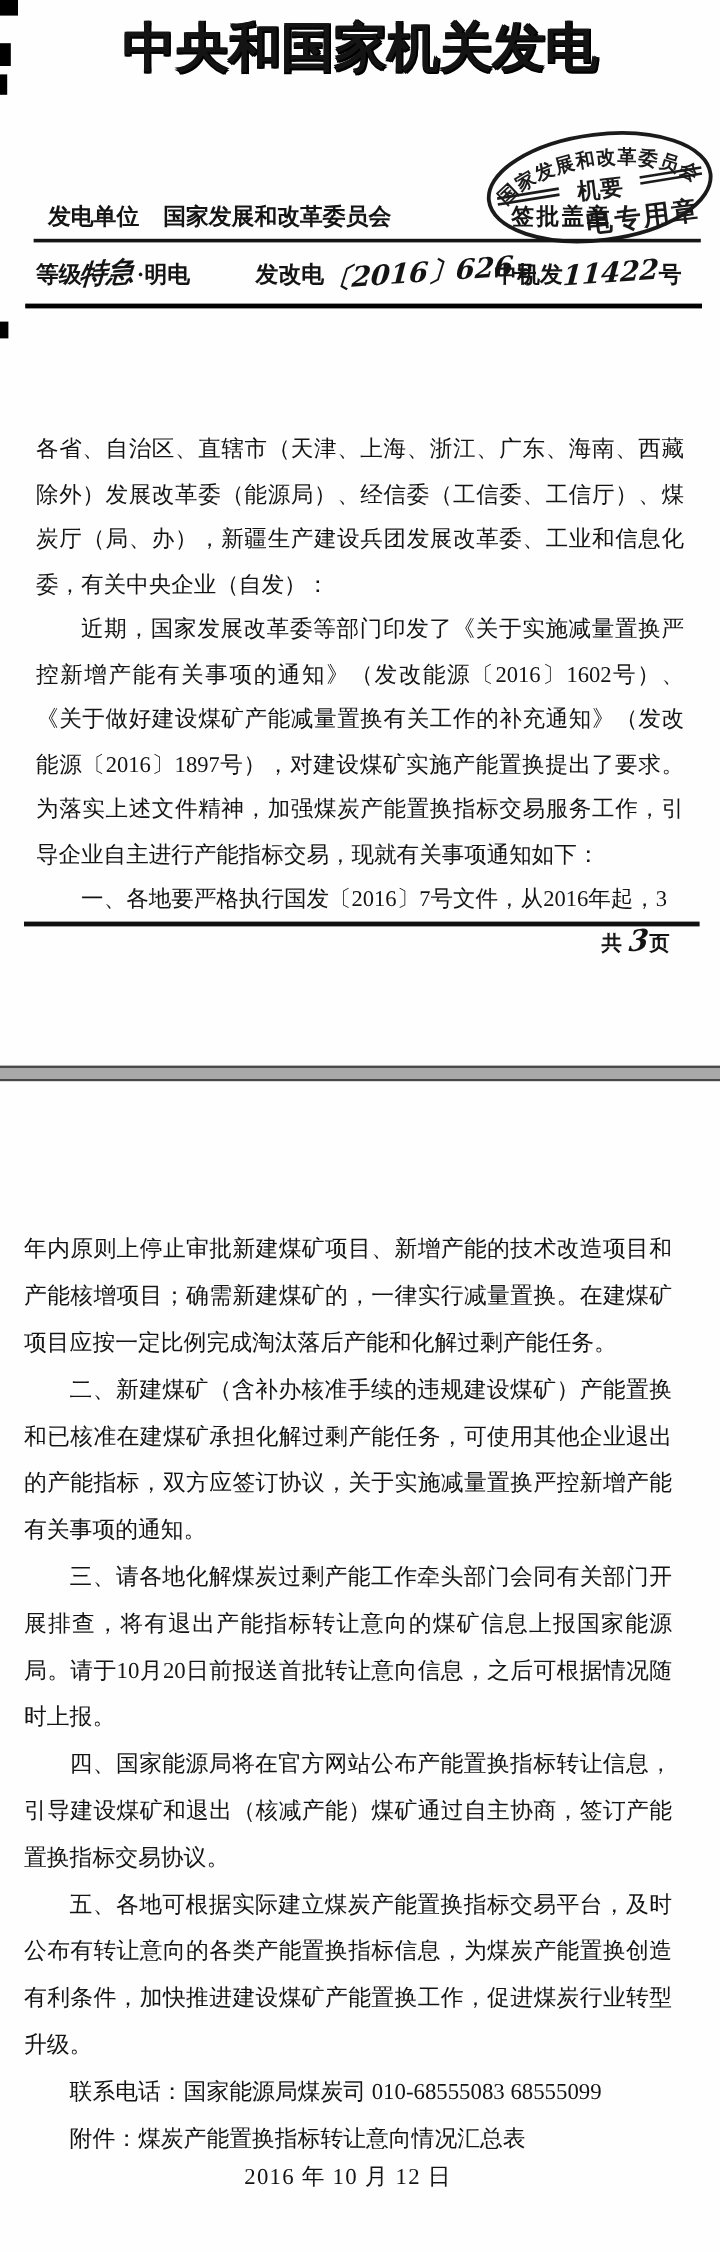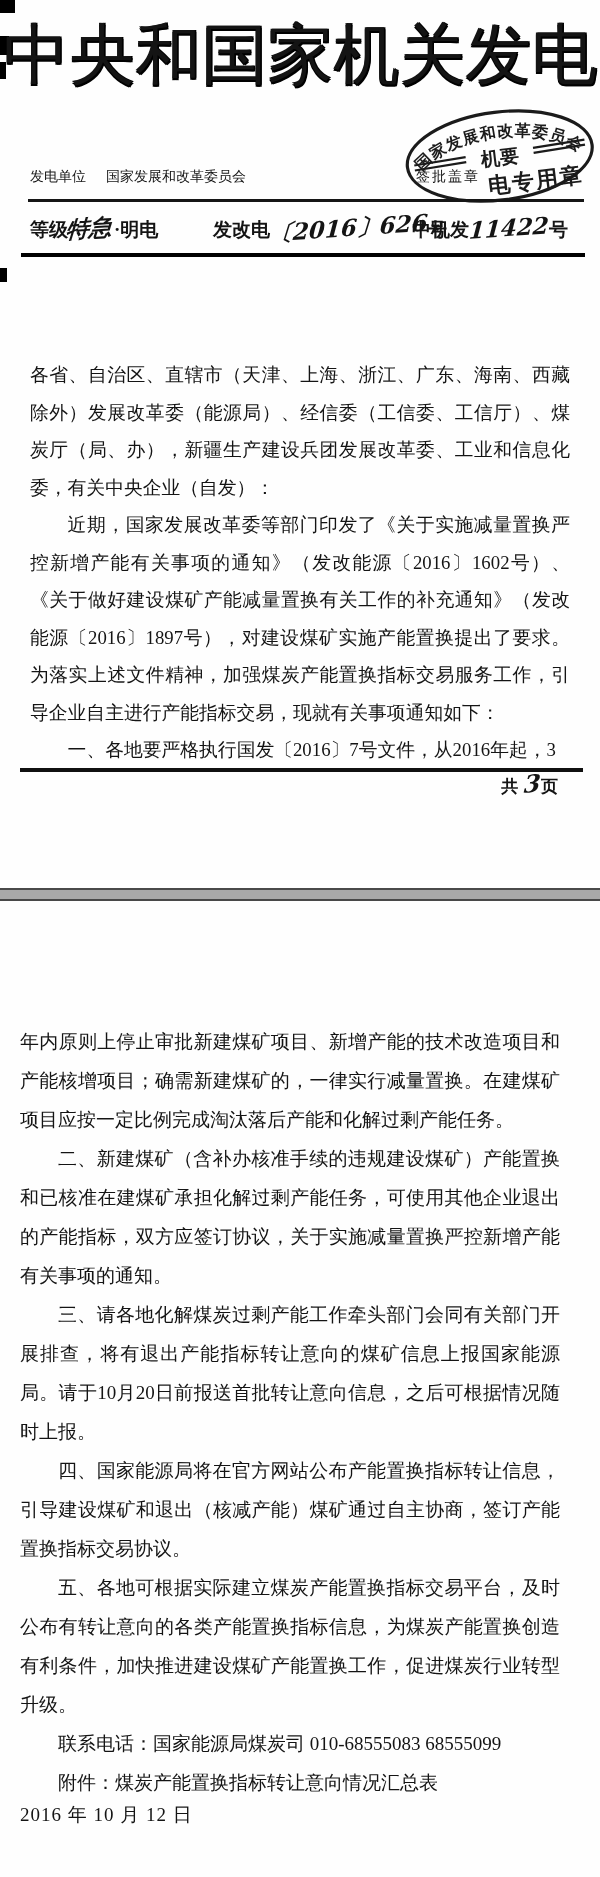--- a/index.html
+++ b/index.html
@@ -16,7 +16,7 @@
 
   .masthead {
     position:absolute; top:10px; left:0; right:0; text-align:center;
-    font-size:66px; font-weight:400; white-space:nowrap; letter-spacing:0px;
+    font-size:44px; font-weight:700; white-space:nowrap; letter-spacing:0px;
     text-shadow:1.6px 0 0 #000, 0 1.6px 0 #000, 1.6px 1.6px 0 #000;
   }
 

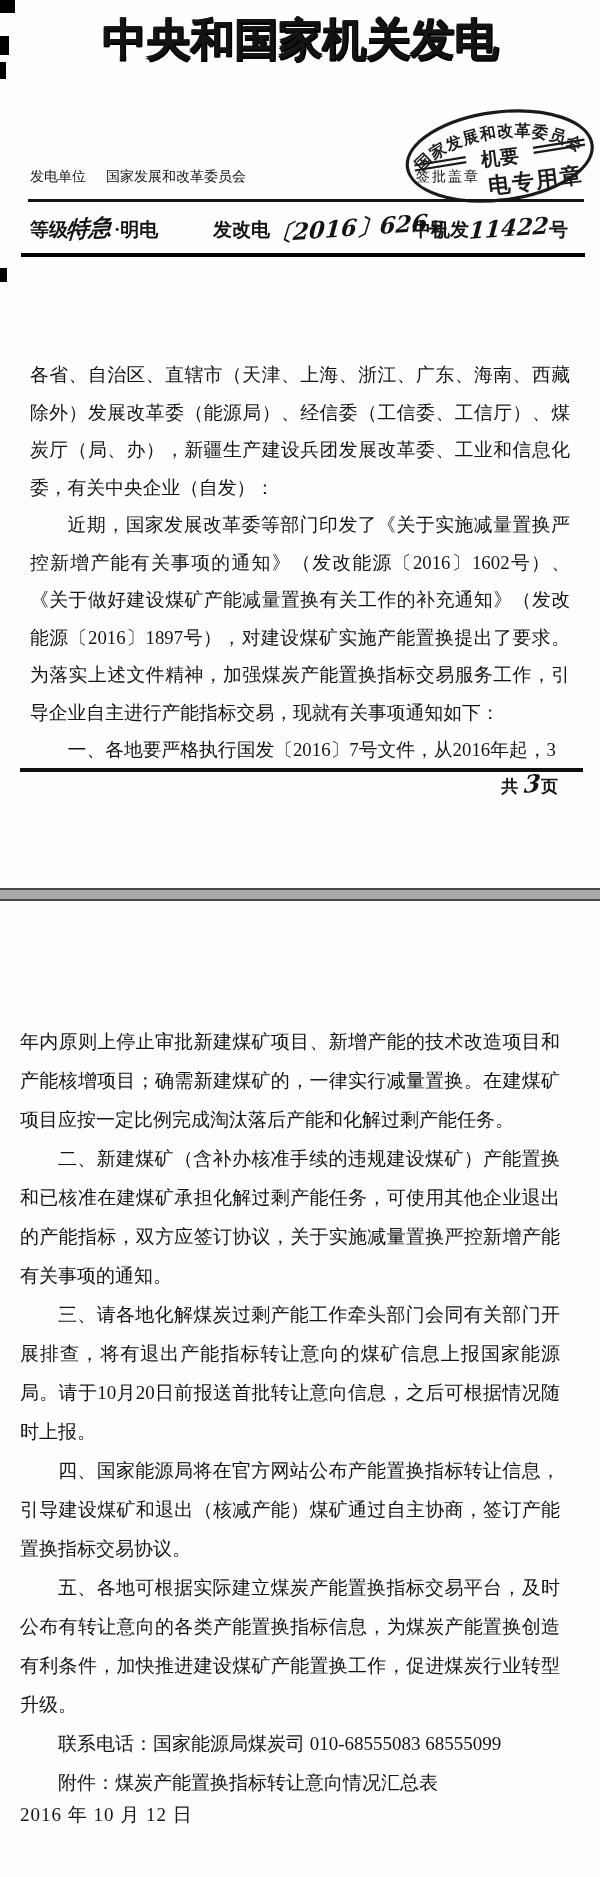--- a/index.html
+++ b/index.html
@@ -24,8 +24,8 @@
   .stamp svg text { font-family:"Liberation Serif","DejaVu Serif",serif; fill:#1b1b1b; }
 
   .row-unit {
-    position:absolute; top:168px; left:30px; width:540px; height:28px;
-    font-size:14px; font-weight:normal;
+    position:absolute; top:168px; left:40px; width:540px; height:28px;
+    font-size:19px; font-weight:bold;
   }
   .row-unit .unit-value { margin-left:20px; }
   .row-unit .seal-label { position:absolute; left:386px; top:0; letter-spacing:2px; }

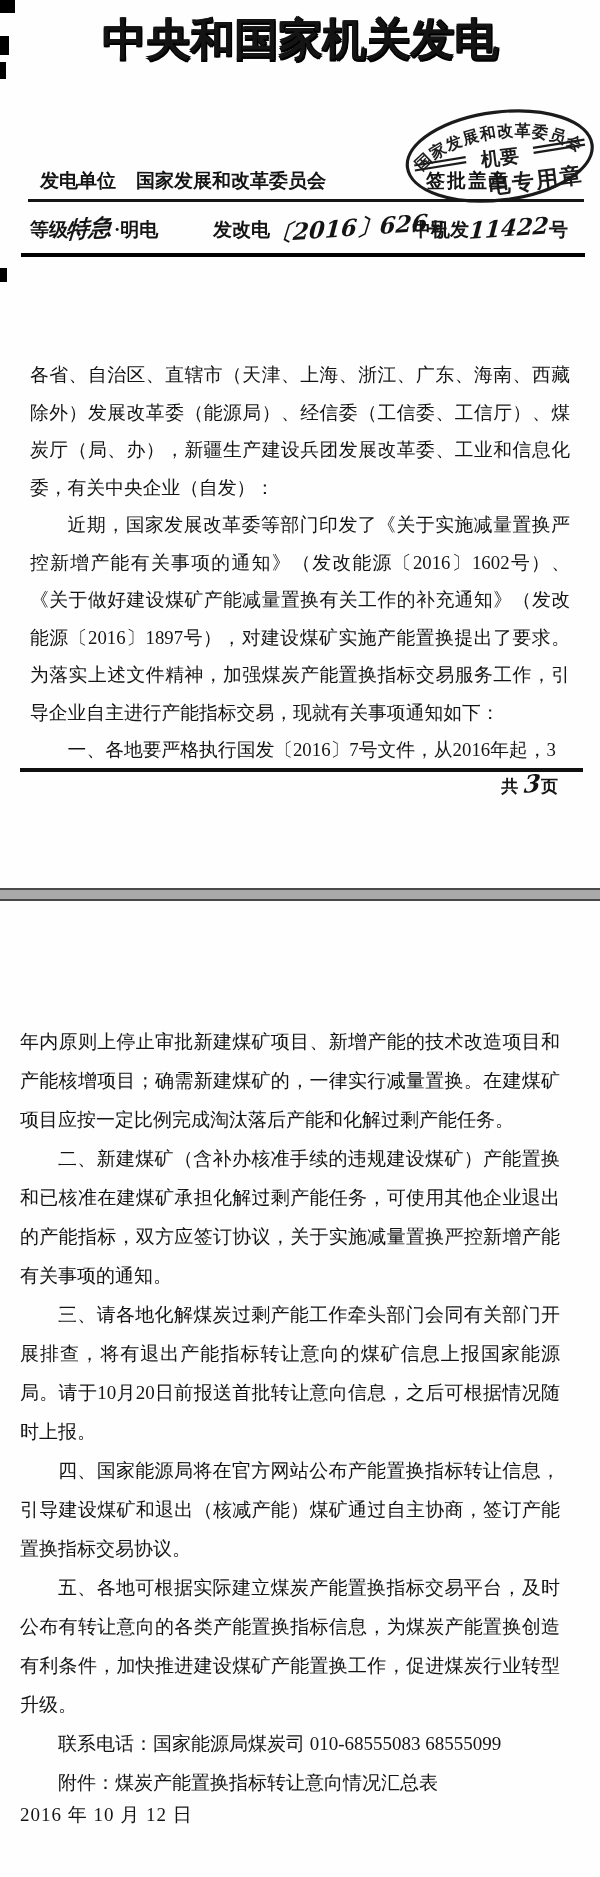--- a/index.html
+++ b/index.html
@@ -75,7 +75,7 @@
   }
 
   .signature { margin-top:12px; text-align:center; text-indent:0; line-height:34px; }
-  .sig-date  { text-align:left; text-indent:0; line-height:26px; letter-spacing:1px; }
+  .sig-date  { text-align:center; text-indent:0; line-height:26px; letter-spacing:1px; }
 </style>
 </head>
 <body>

